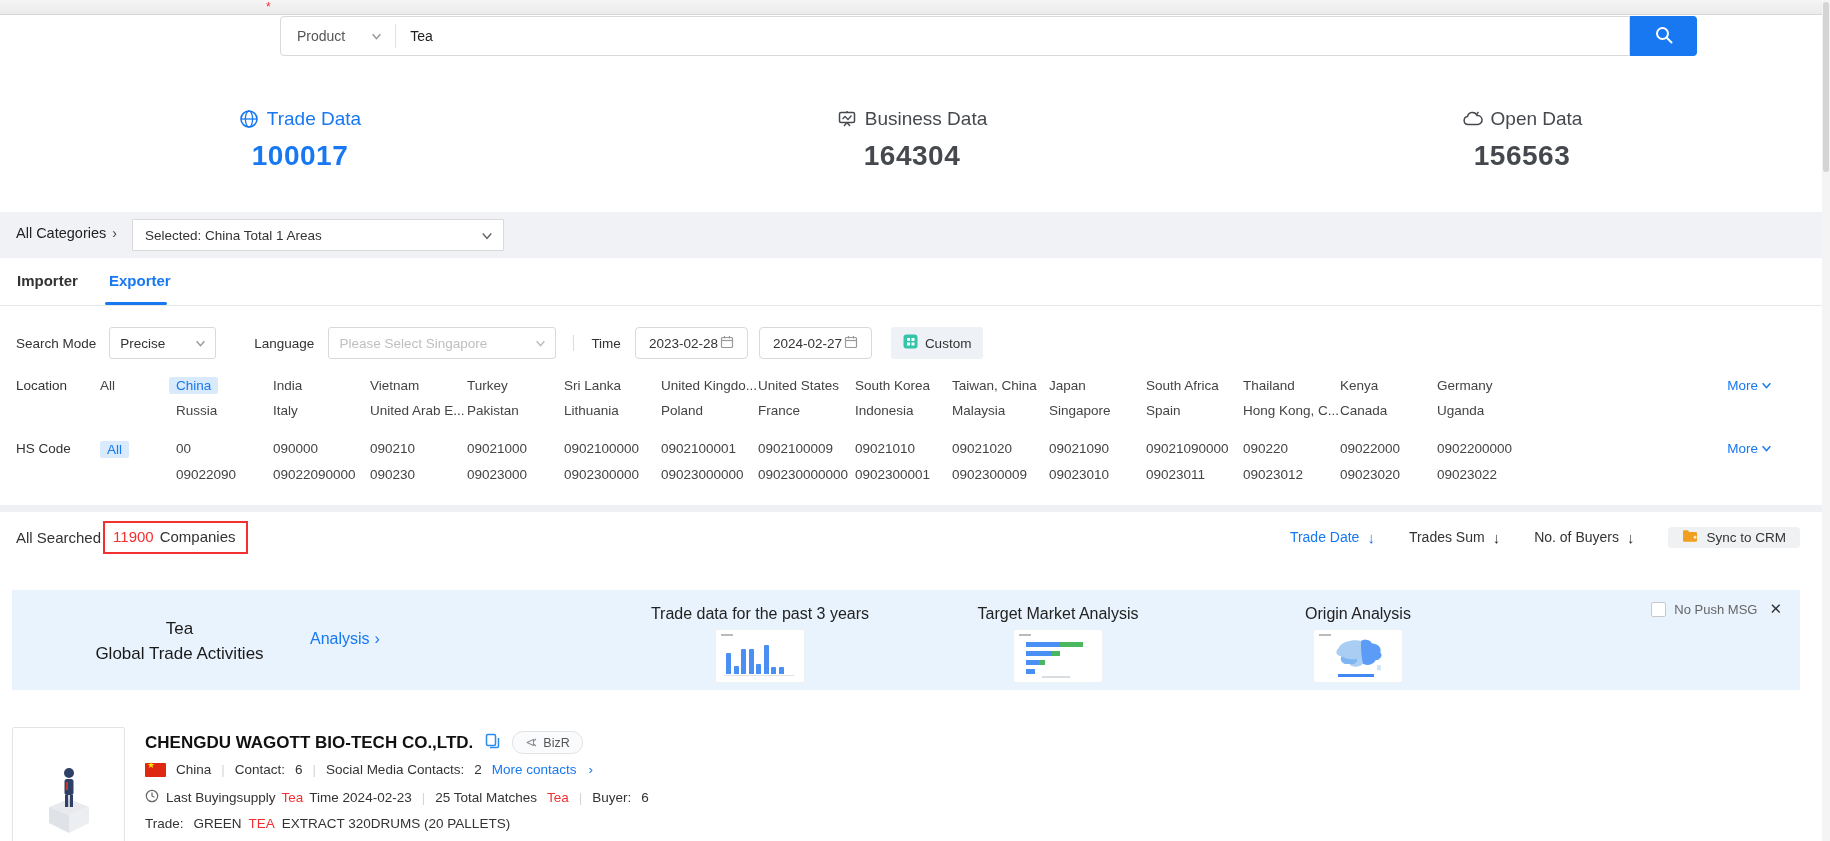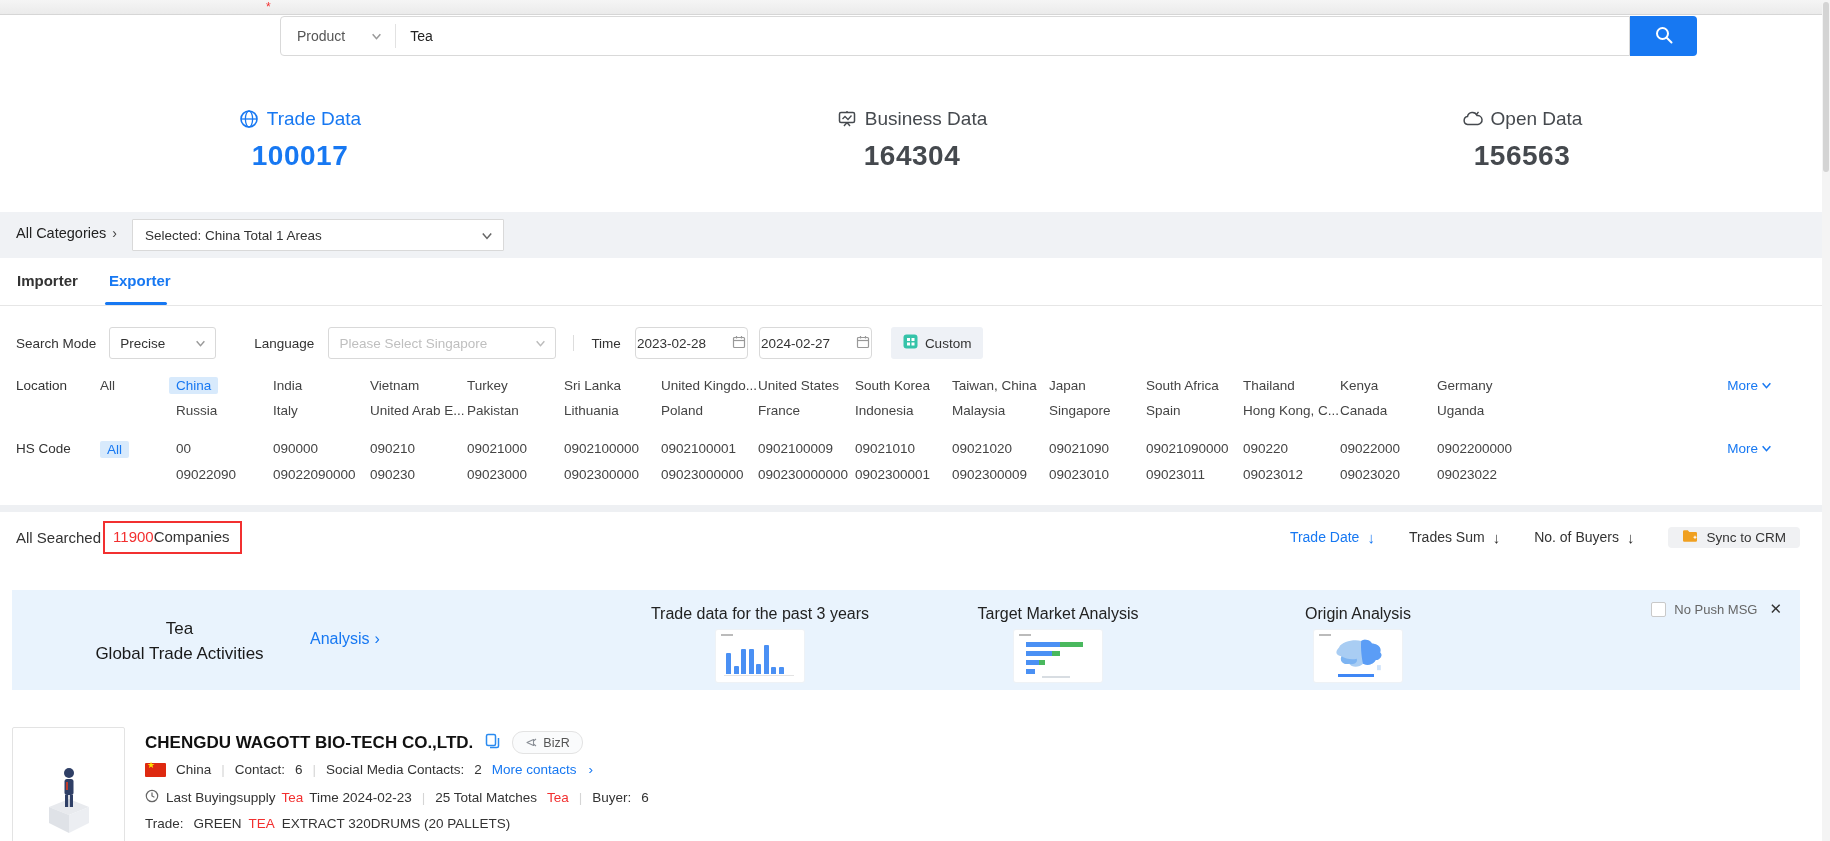--- a/index.html
+++ b/index.html
@@ -56,7 +56,7 @@
     align-items:center; justify-content:space-between; padding:0 10px; cursor:pointer; font-size:13.5px; color:#333; }
   .dd.placeholder { color:#bfbfbf; }
   .datebox { height:32px; width:113px; border:1px solid #d9d9d9; border-radius:4px; background:#fff;
-    display:flex; align-items:center; justify-content:space-between; padding:0 1px; font-size:13.5px; color:#333; cursor:pointer; }
+    display:flex; align-items:center; justify-content:space-between; padding:0 13px; font-size:13.5px; color:#333; cursor:pointer; }
   .vdiv { width:1px; height:16px; background:#ddd; }
   .custom-btn { height:32px; display:flex; align-items:center; gap:7px; background:#eef1f6;
     border:none; border-radius:3px; padding:0 12px; font-size:13.5px; color:#333; cursor:pointer;

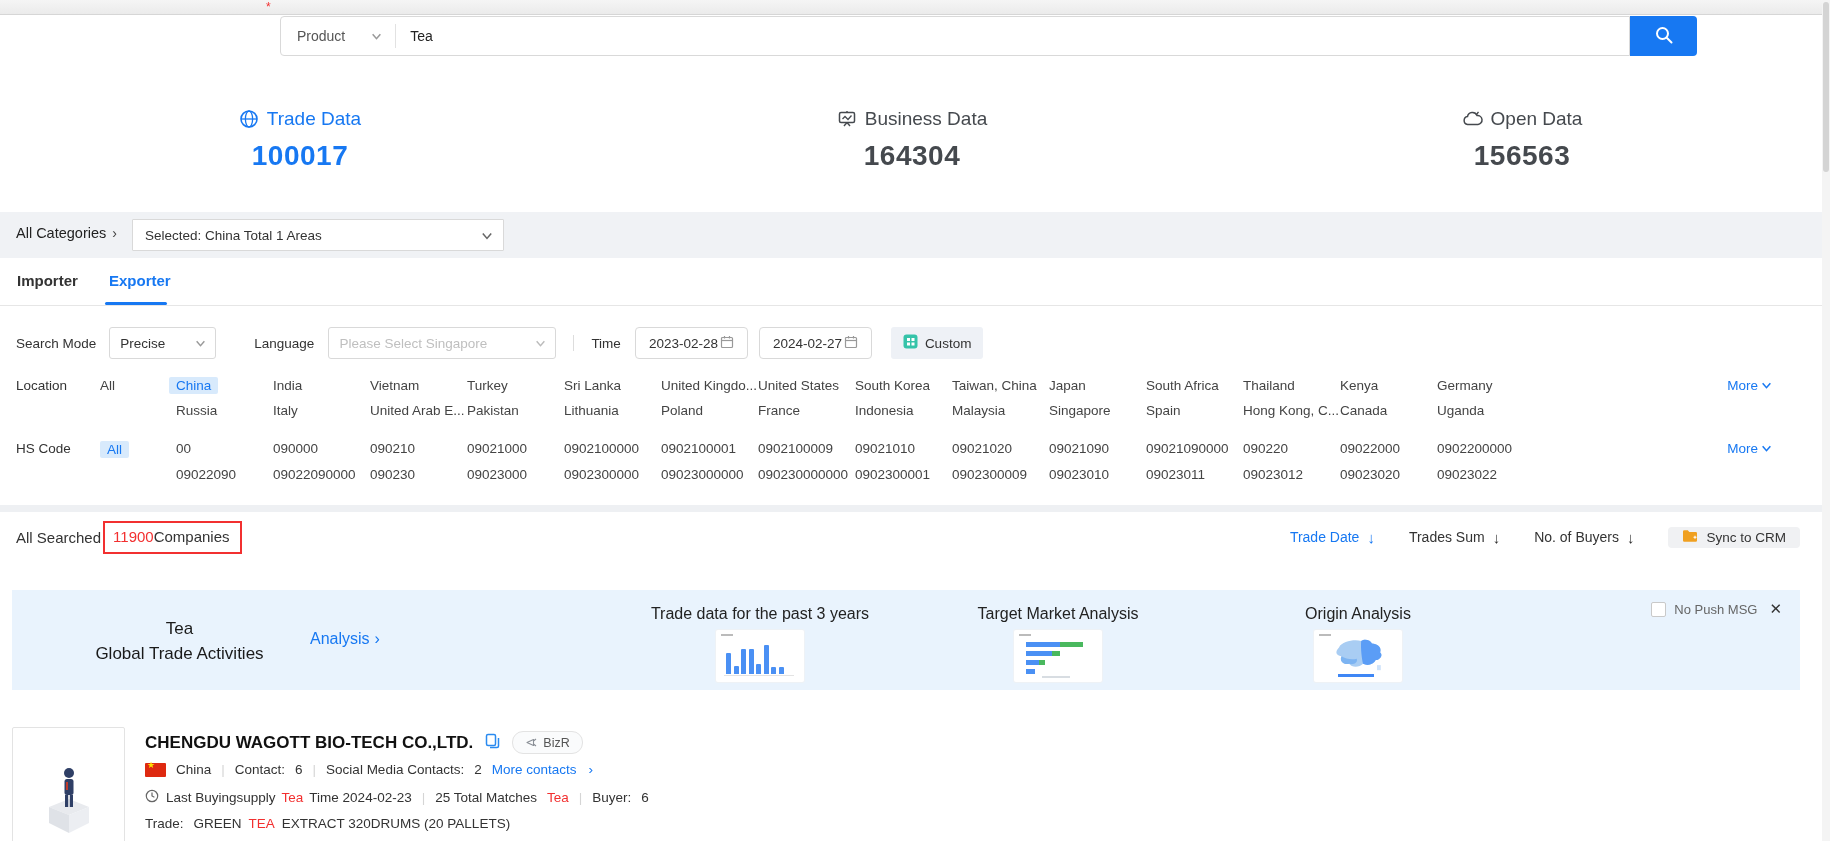--- a/index.html
+++ b/index.html
@@ -82,7 +82,7 @@
   .results-row { position:absolute; left:0; top:512px; width:100%; height:50px; display:flex;
     align-items:center; justify-content:space-between; padding:0 30px 0 16px; }
   .rr-left { display:flex; align-items:center; font-size:15px; color:#333; }
-  .count-box { display:flex; align-items:center; border:2px solid var(--red);
+  .count-box { display:flex; align-items:center; gap:6px; border:2px solid var(--red);
     padding:5px 10px 7px 8px; margin-left:2px; }
   .count-box .num { color:var(--red); }
   .rr-right { display:flex; align-items:center; gap:34px; }

